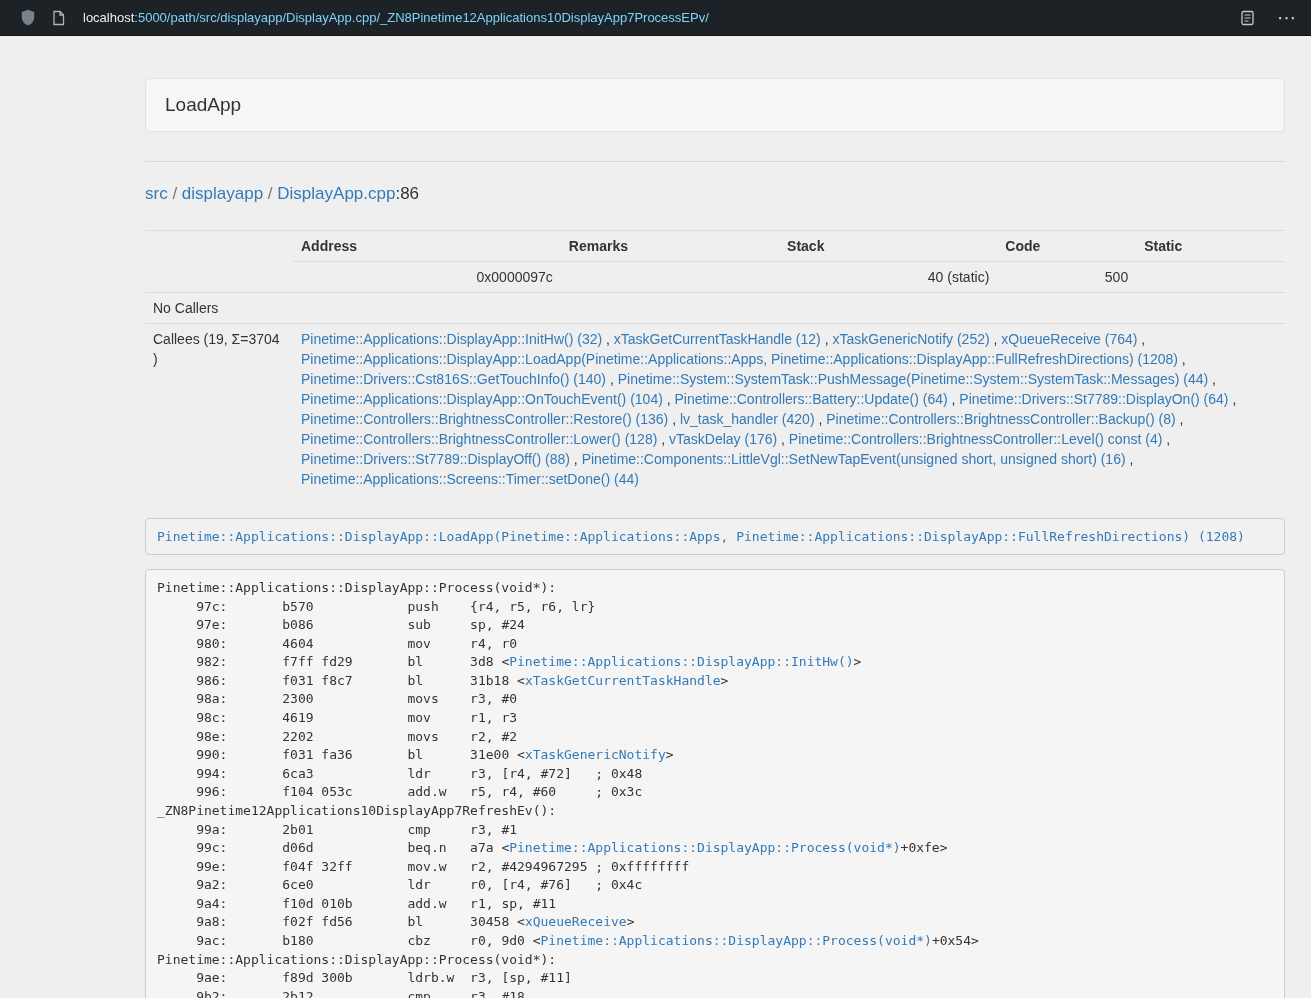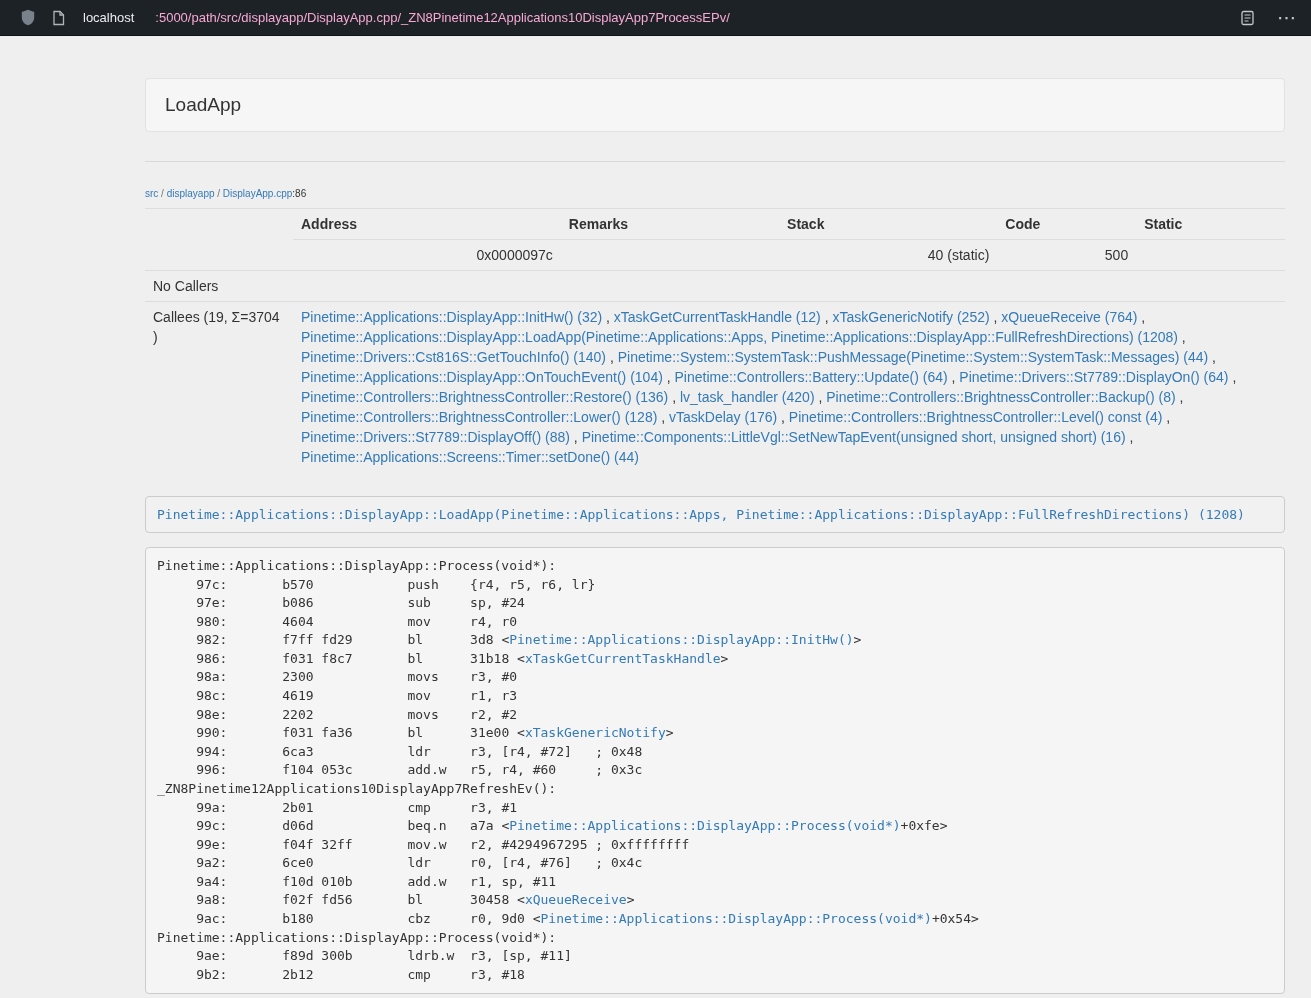--- a/index.html
+++ b/index.html
@@ -20,7 +20,7 @@
   .topbar .shield { margin-right: 15px; }
   .topbar .pageicon { margin-right: 17px; }
   .urlbar { flex: 1; display: flex; align-items: baseline; font-size: 13px; min-width: 0;
-            white-space: nowrap; overflow: hidden; gap: 9px; }
+            white-space: nowrap; overflow: hidden; }
   .urlbar .host { color: #eceeef; }
   .urlbar .path { color: #f9a8d4; padding-left: 12px; }
   .topbar .reader { margin-right: 22px; }

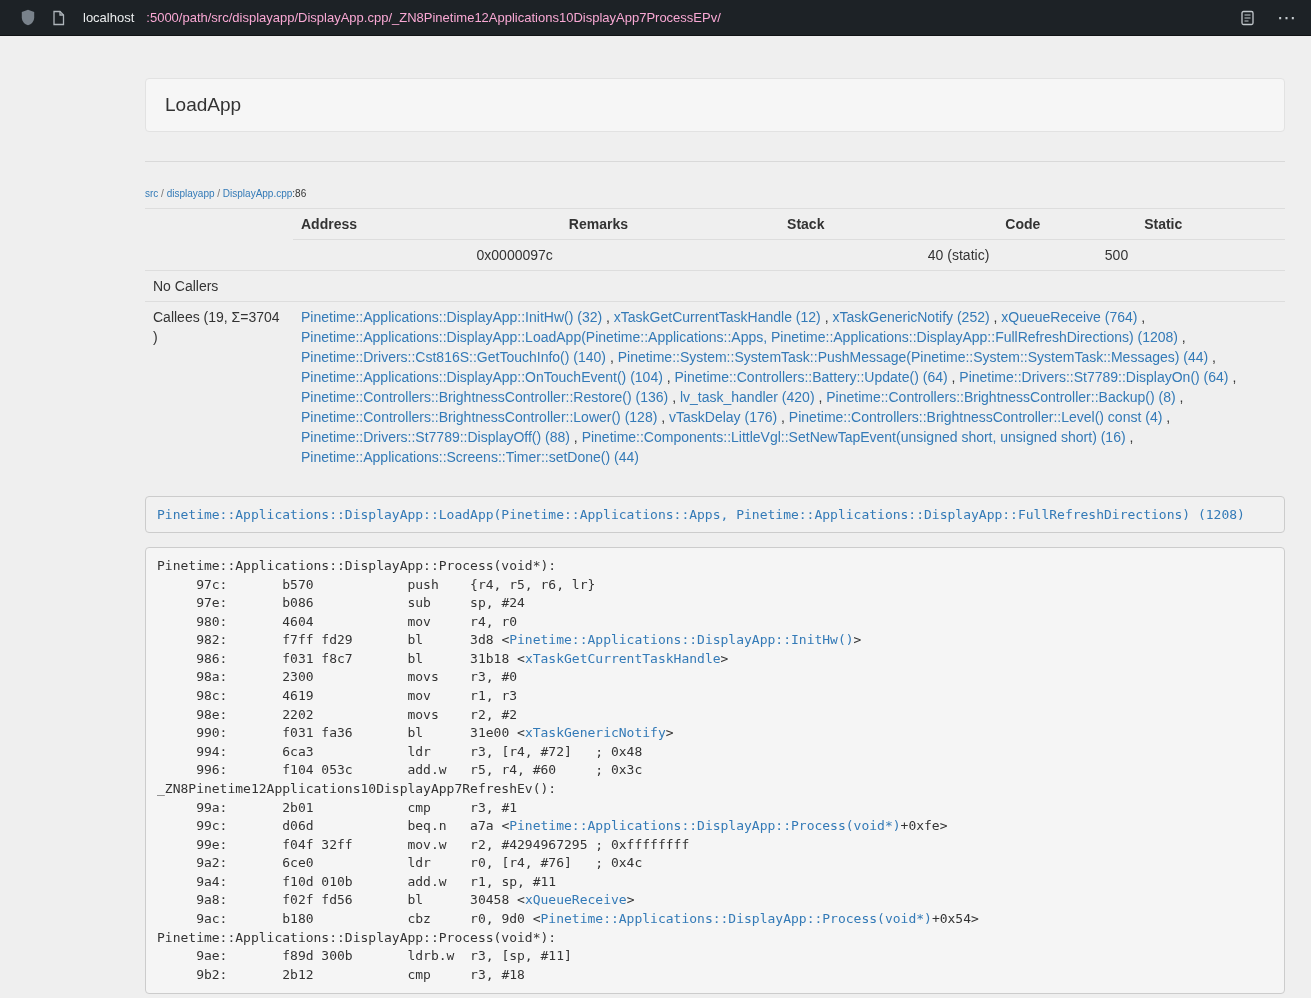--- a/index.html
+++ b/index.html
@@ -22,7 +22,7 @@
   .urlbar { flex: 1; display: flex; align-items: baseline; font-size: 13px; min-width: 0;
             white-space: nowrap; overflow: hidden; }
   .urlbar .host { color: #eceeef; }
-  .urlbar .path { color: #f9a8d4; padding-left: 12px; }
+  .urlbar .path { color: #7dd3fc; }
   .topbar .reader { margin-right: 22px; }
   .topbar .menu { color: #c6ccd0; font-size: 19px; line-height: 1; letter-spacing: 1px; }
 

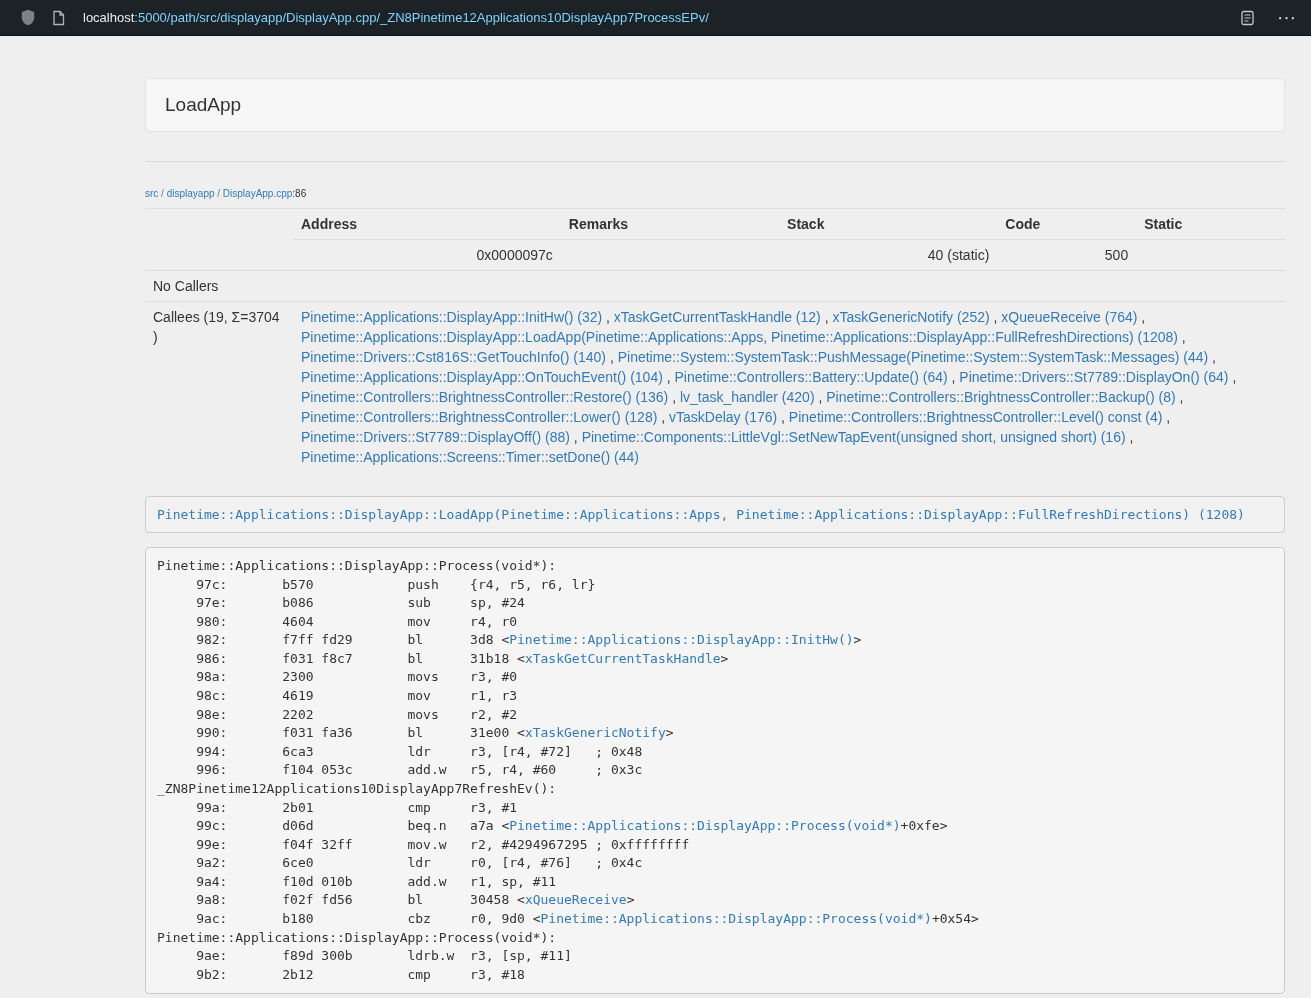--- a/index.html
+++ b/index.html
@@ -37,7 +37,7 @@
 
   hr.rule { border: 0; border-top: 1px solid #d9d9d9; margin: 29px 0 22px; }
 
-  .crumbs { font-size: 10px; margin-bottom: 4px; line-height: 20px; }
+  .crumbs { font-size: 17px; margin-bottom: 26px; line-height: 20px; }
   .crumbs .sep { white-space: pre; color: #777; }
   .crumbs .suffix { color: #333; }
 

